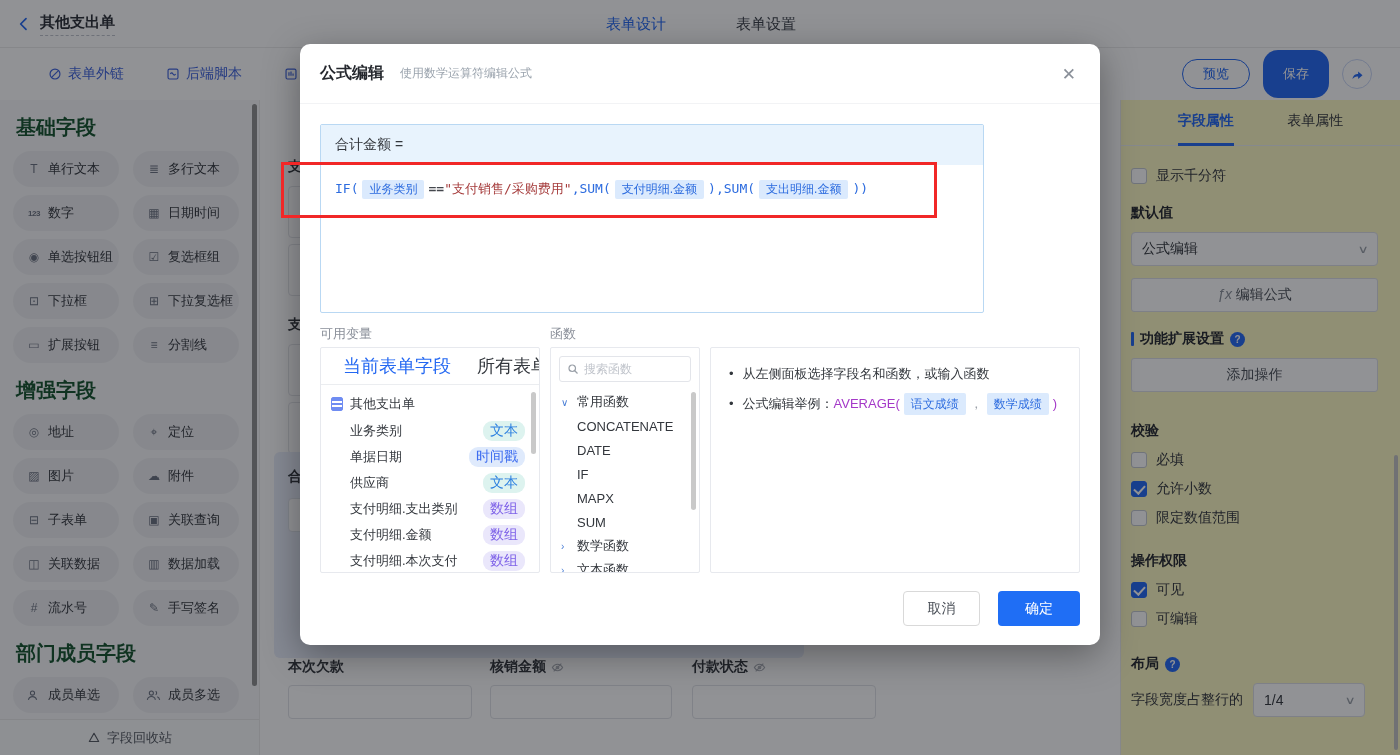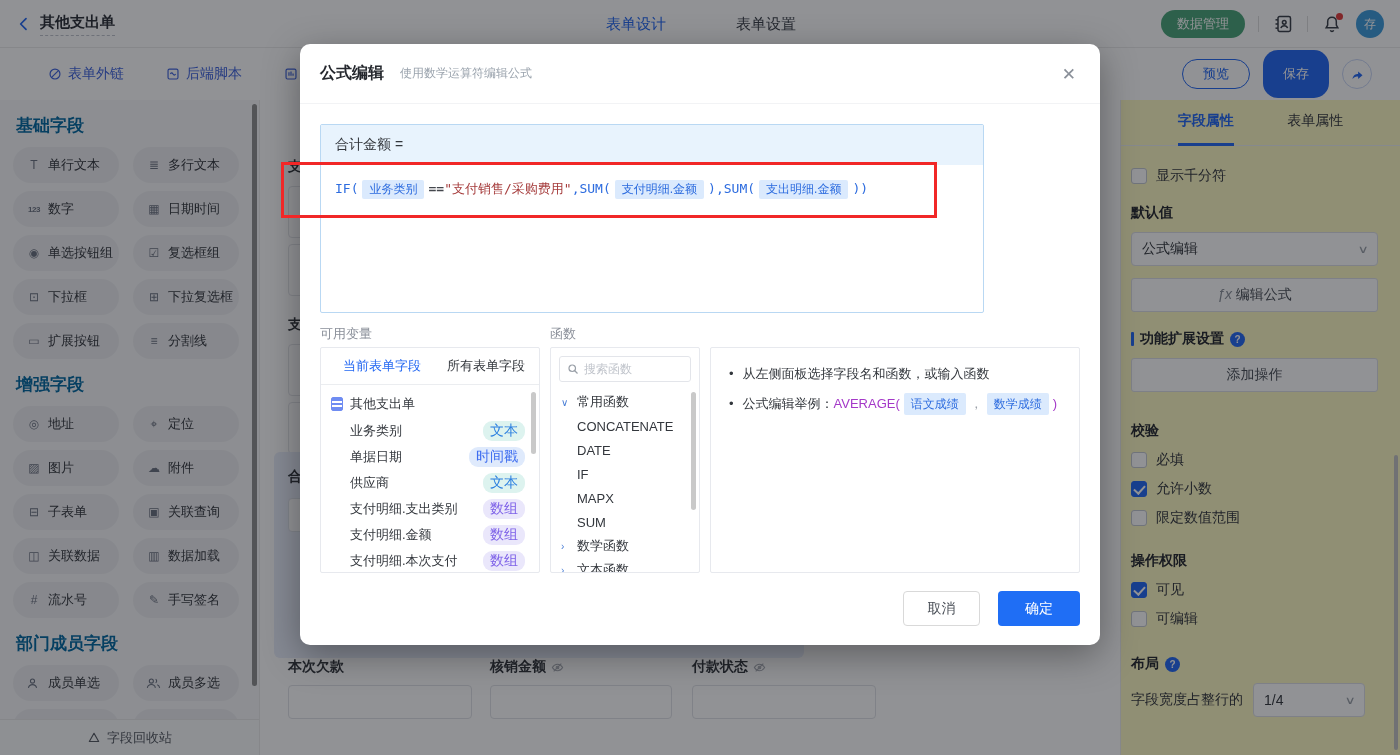--- a/index.html
+++ b/index.html
@@ -191,29 +191,6 @@
         <span class="tb-tab active">表单设计</span>
         <span class="tb-tab">表单设置</span>
       </div>
-    <div class="tb-right">
-      <button class="pill-green">数据管理</button>
-      <span class="vdiv"></span>
-      <span class="hicon">
-        <svg width="20" height="20" viewBox="0 0 24 24" fill="none" stroke="#3a3f47" stroke-width="1.8">
-          <rect x="6" y="3" width="15" height="18" rx="2"></rect>
-            <line x1="3" y1="7" x2="6" y2="7"></line>
-            <line x1="3" y1="12" x2="6" y2="12"></line>
-            <line x1="3" y1="17" x2="6" y2="17"></line>
-            <circle cx="13.5" cy="10" r="2.2"></circle>
-            <path d="M9.5 17c.6-2.2 2.2-3 4-3s3.4.8 4 3"></path>
-        </svg>
-      </span>
-      <span class="vdiv"></span>
-      <span class="hicon">
-        <svg width="20" height="20" viewBox="0 0 24 24" fill="none" stroke="#3a3f47" stroke-width="1.8">
-          <path d="M12 4c-3.2 0-5.2 2.3-5.2 5.2v4.2L5 16.6h14l-1.8-3.2V9.2C17.2 6.3 15.2 4 12 4z"></path>
-            <path d="M10 19.5c.4.9 1.1 1.4 2 1.4s1.6-.5 2-1.4"></path>
-        </svg>
-        <i class="bell-dot"></i>
-      </span>
-      <span class="avatar">存</span>
-    </div>
   </header>
 
   <div class="toolbar">

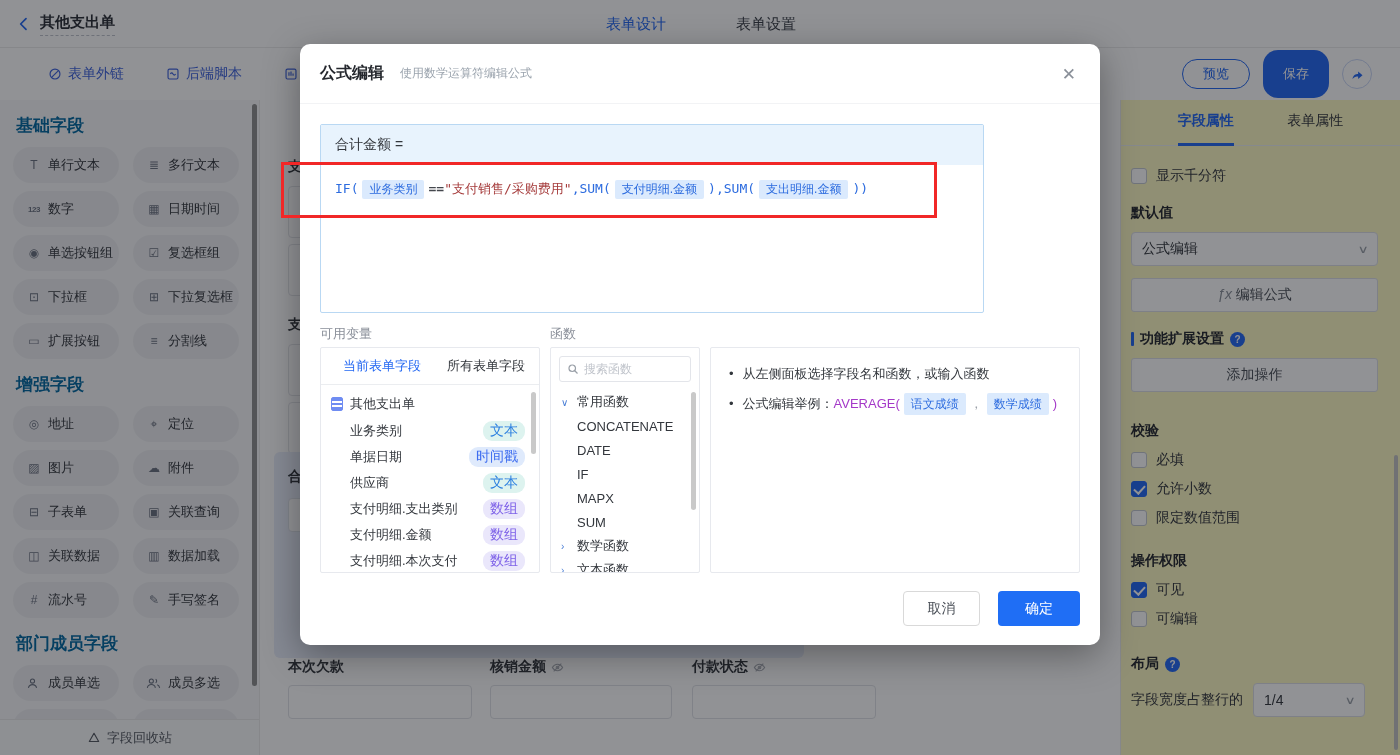--- a/index.html
+++ b/index.html
@@ -43,7 +43,7 @@
   
   .sidebar { position:absolute; top:100px; left:0; width:260px; height:655px;
              background:#f7f8fa; border-right:1px solid #ececec; z-index:1; overflow:hidden; }
-  .sb-section-title { font-size:17px; font-weight:700; color:#0369a1; margin:14px 0 10px 16px; }
+  .sb-section-title { font-size:20px; font-weight:700; color:#14532d; margin:14px 0 10px 16px; }
   .sb-grid { display:grid; grid-template-columns:106px 106px; column-gap:14px; row-gap:8px; padding:0 13px; }
   .sb-pill { height:36px; border-radius:18px; background:#ededf0; display:flex; align-items:center;
              padding-left:13px; gap:6px; cursor:grab; }

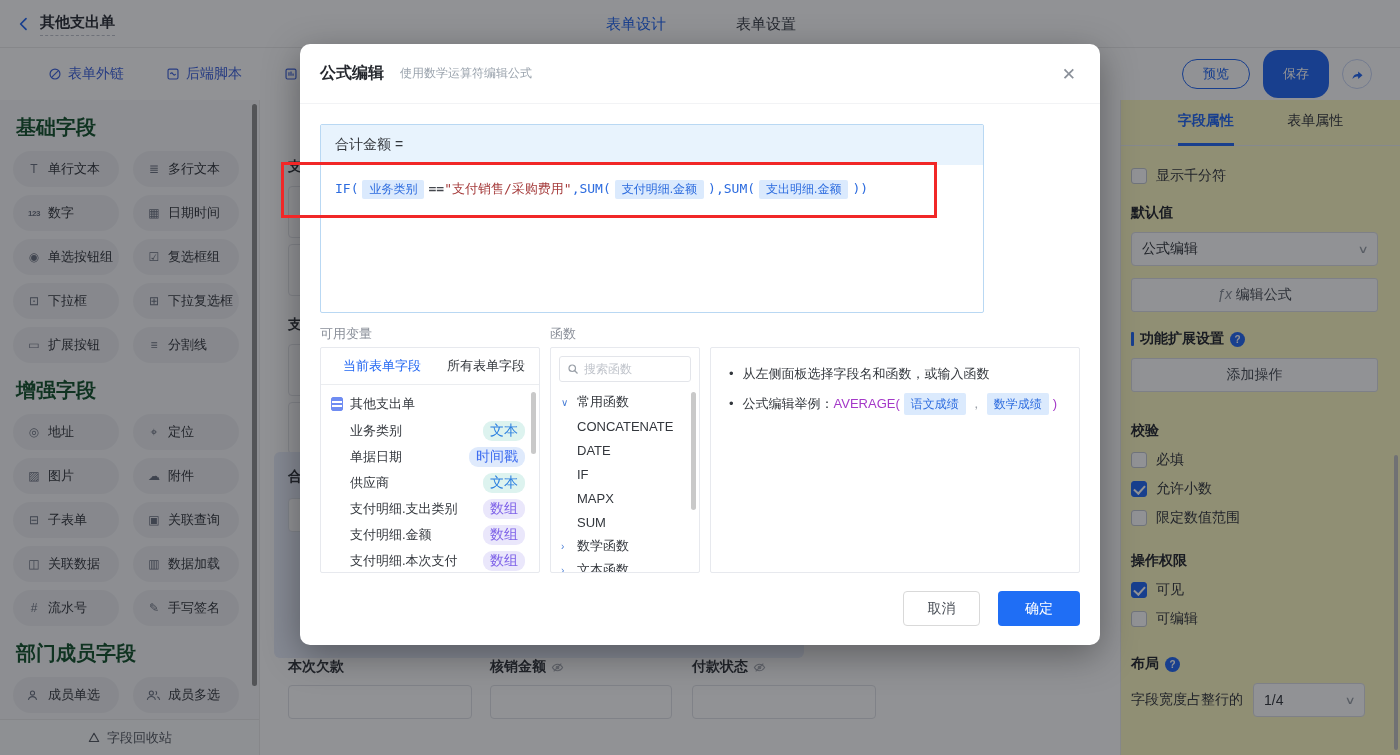--- a/index.html
+++ b/index.html
@@ -131,7 +131,7 @@
 
   .var-tabs { height:37px; display:flex; align-items:center; gap:26px; padding:0 22px;
               border-bottom:1px solid #ebedf0; }
-  .var-tab { font-size:13px; color:#33373d; cursor:pointer; white-space:nowrap; }
+  .var-tab { font-size:18px; color:#33373d; cursor:pointer; white-space:nowrap; }
   .var-tab.active { color:#2468f2; }
   .var-root { display:flex; align-items:center; gap:7px; padding:10px 10px 5px; font-size:13px; color:#33373d; cursor:pointer; }
   .doc-ic { width:12px; height:14px; border-radius:2px; flex:none;

